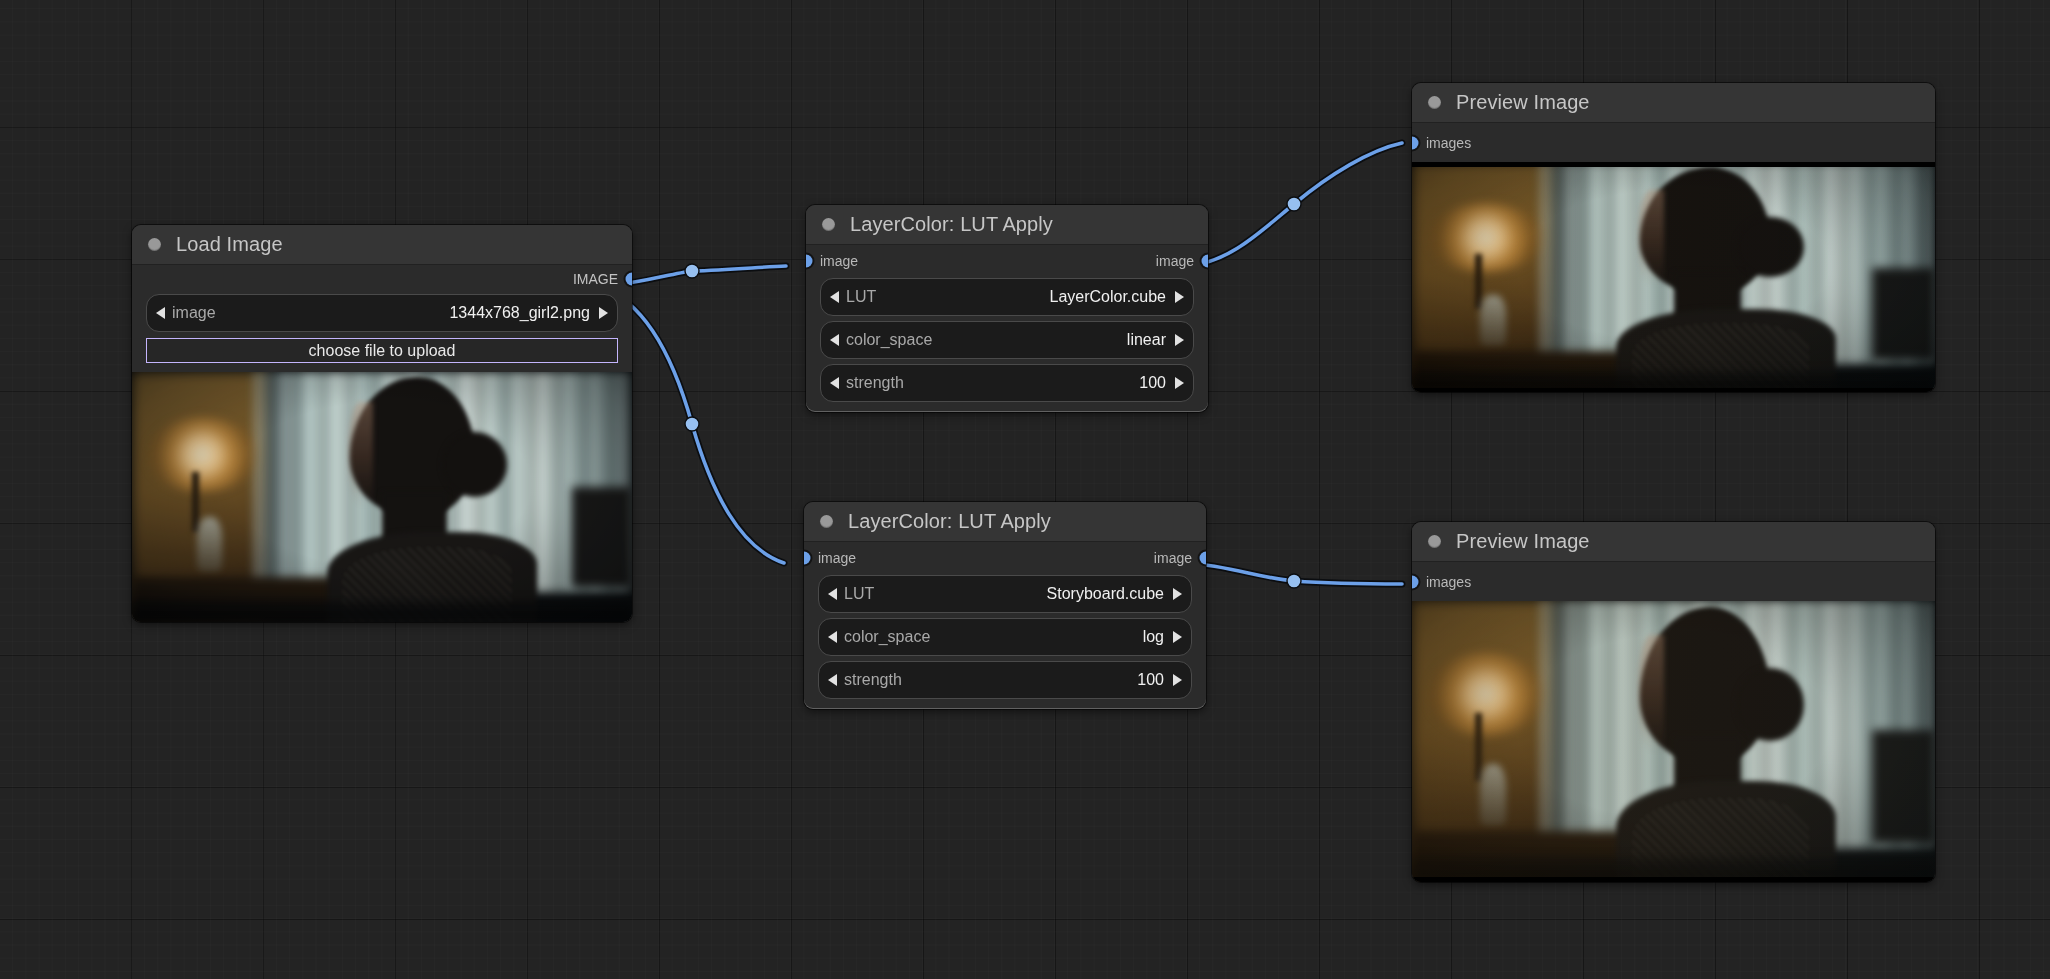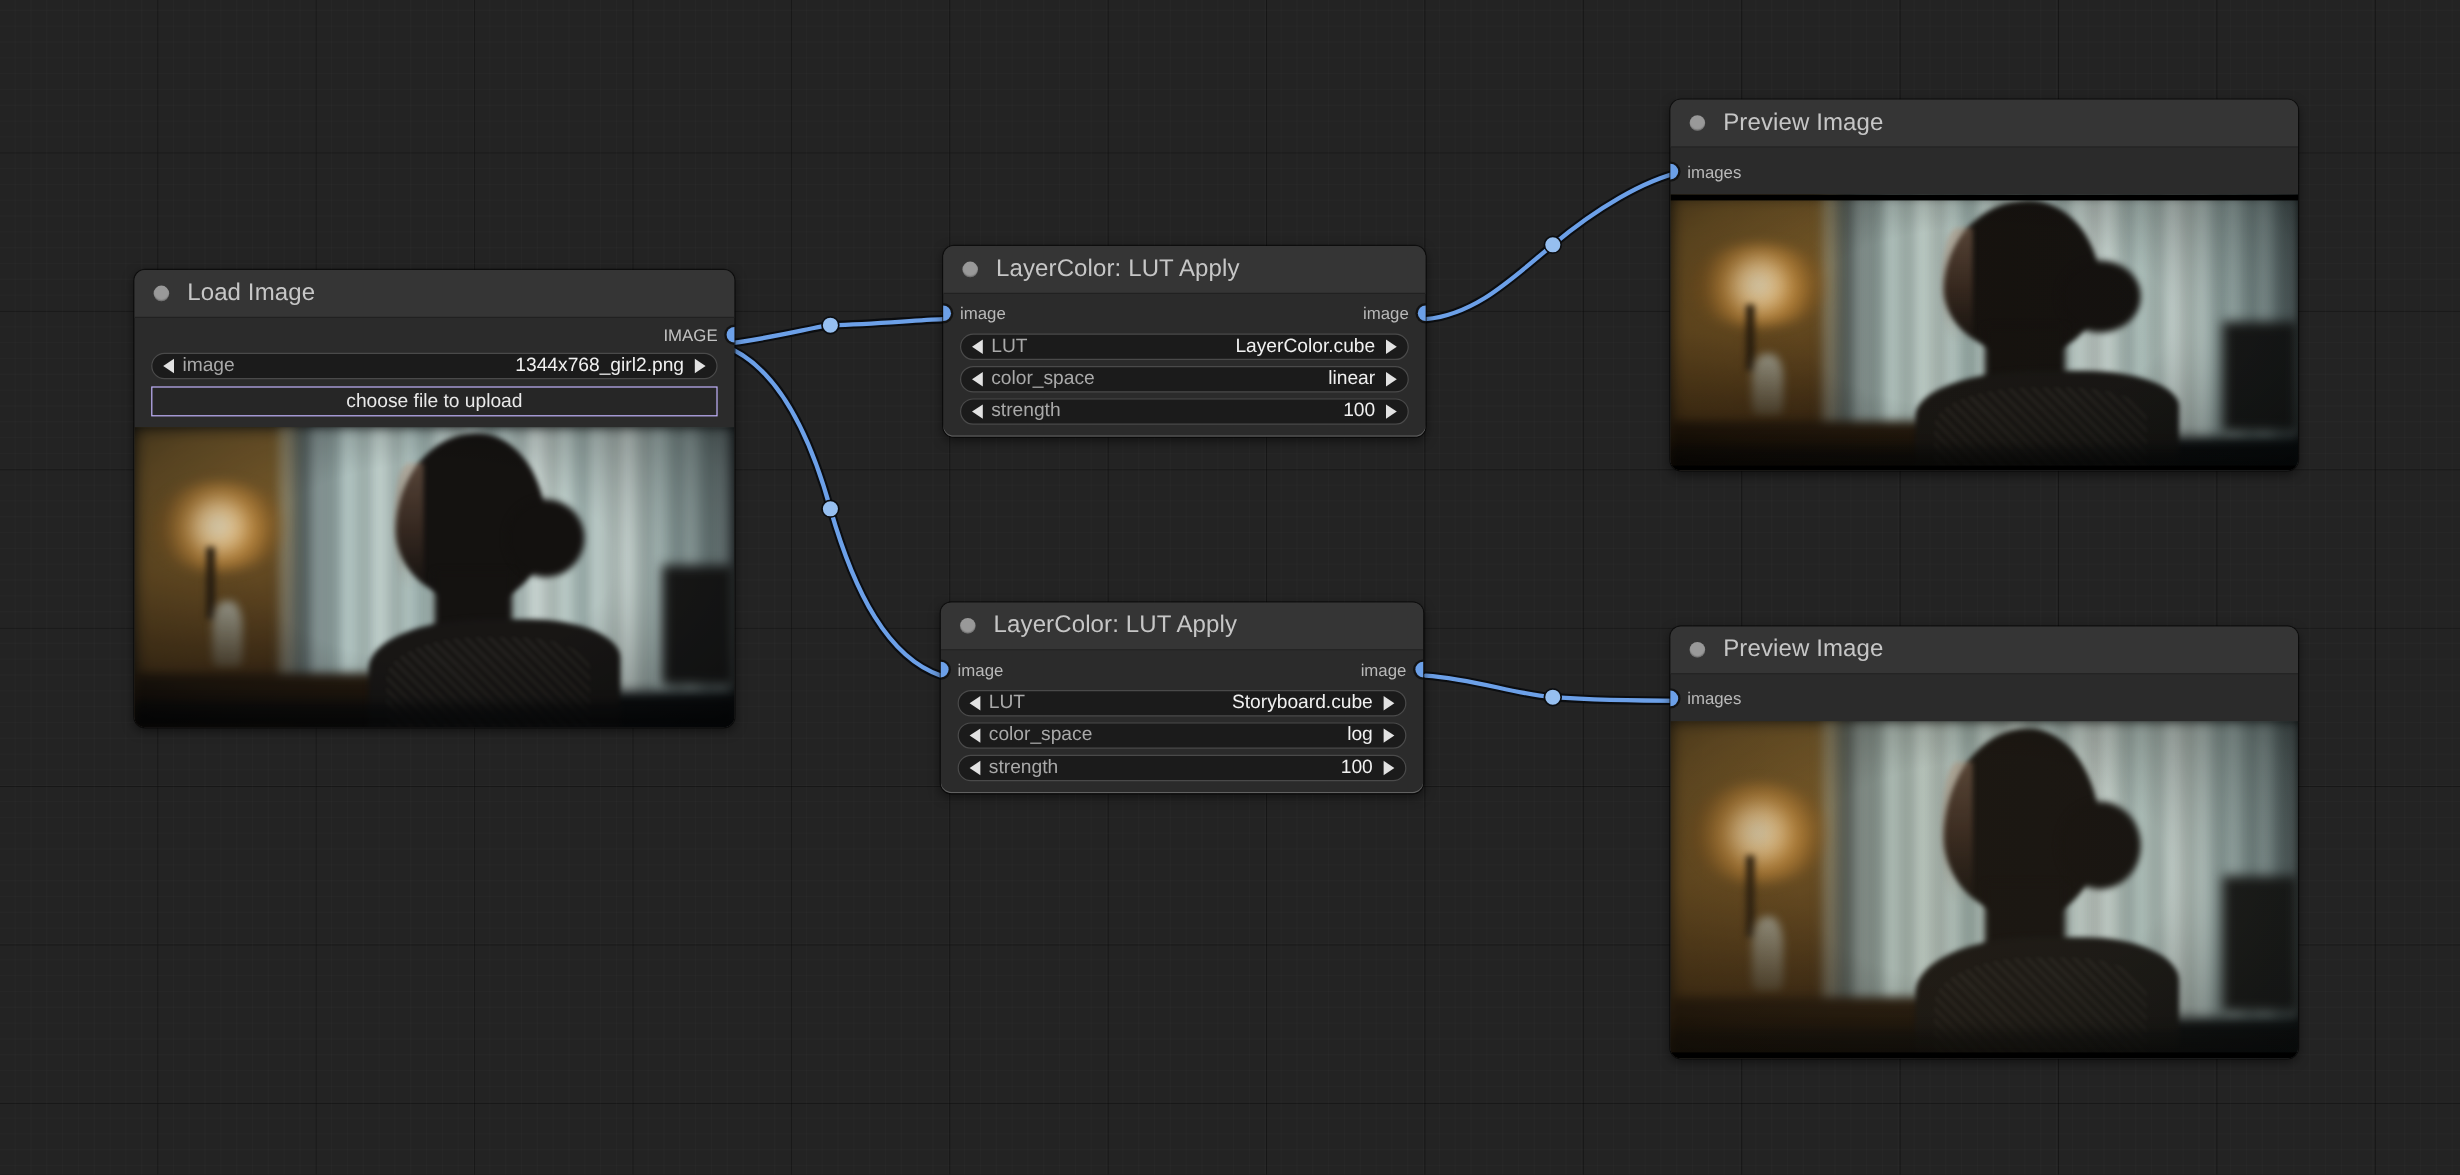--- a/index.html
+++ b/index.html
@@ -45,6 +45,7 @@
                 0 3px 9px rgba(0,0,0,0.5),
                 inset 0 -1px 0 rgba(255,255,255,0.26);
     overflow: hidden;
+    margin-left: 20px;
   }
 
   .node-header {

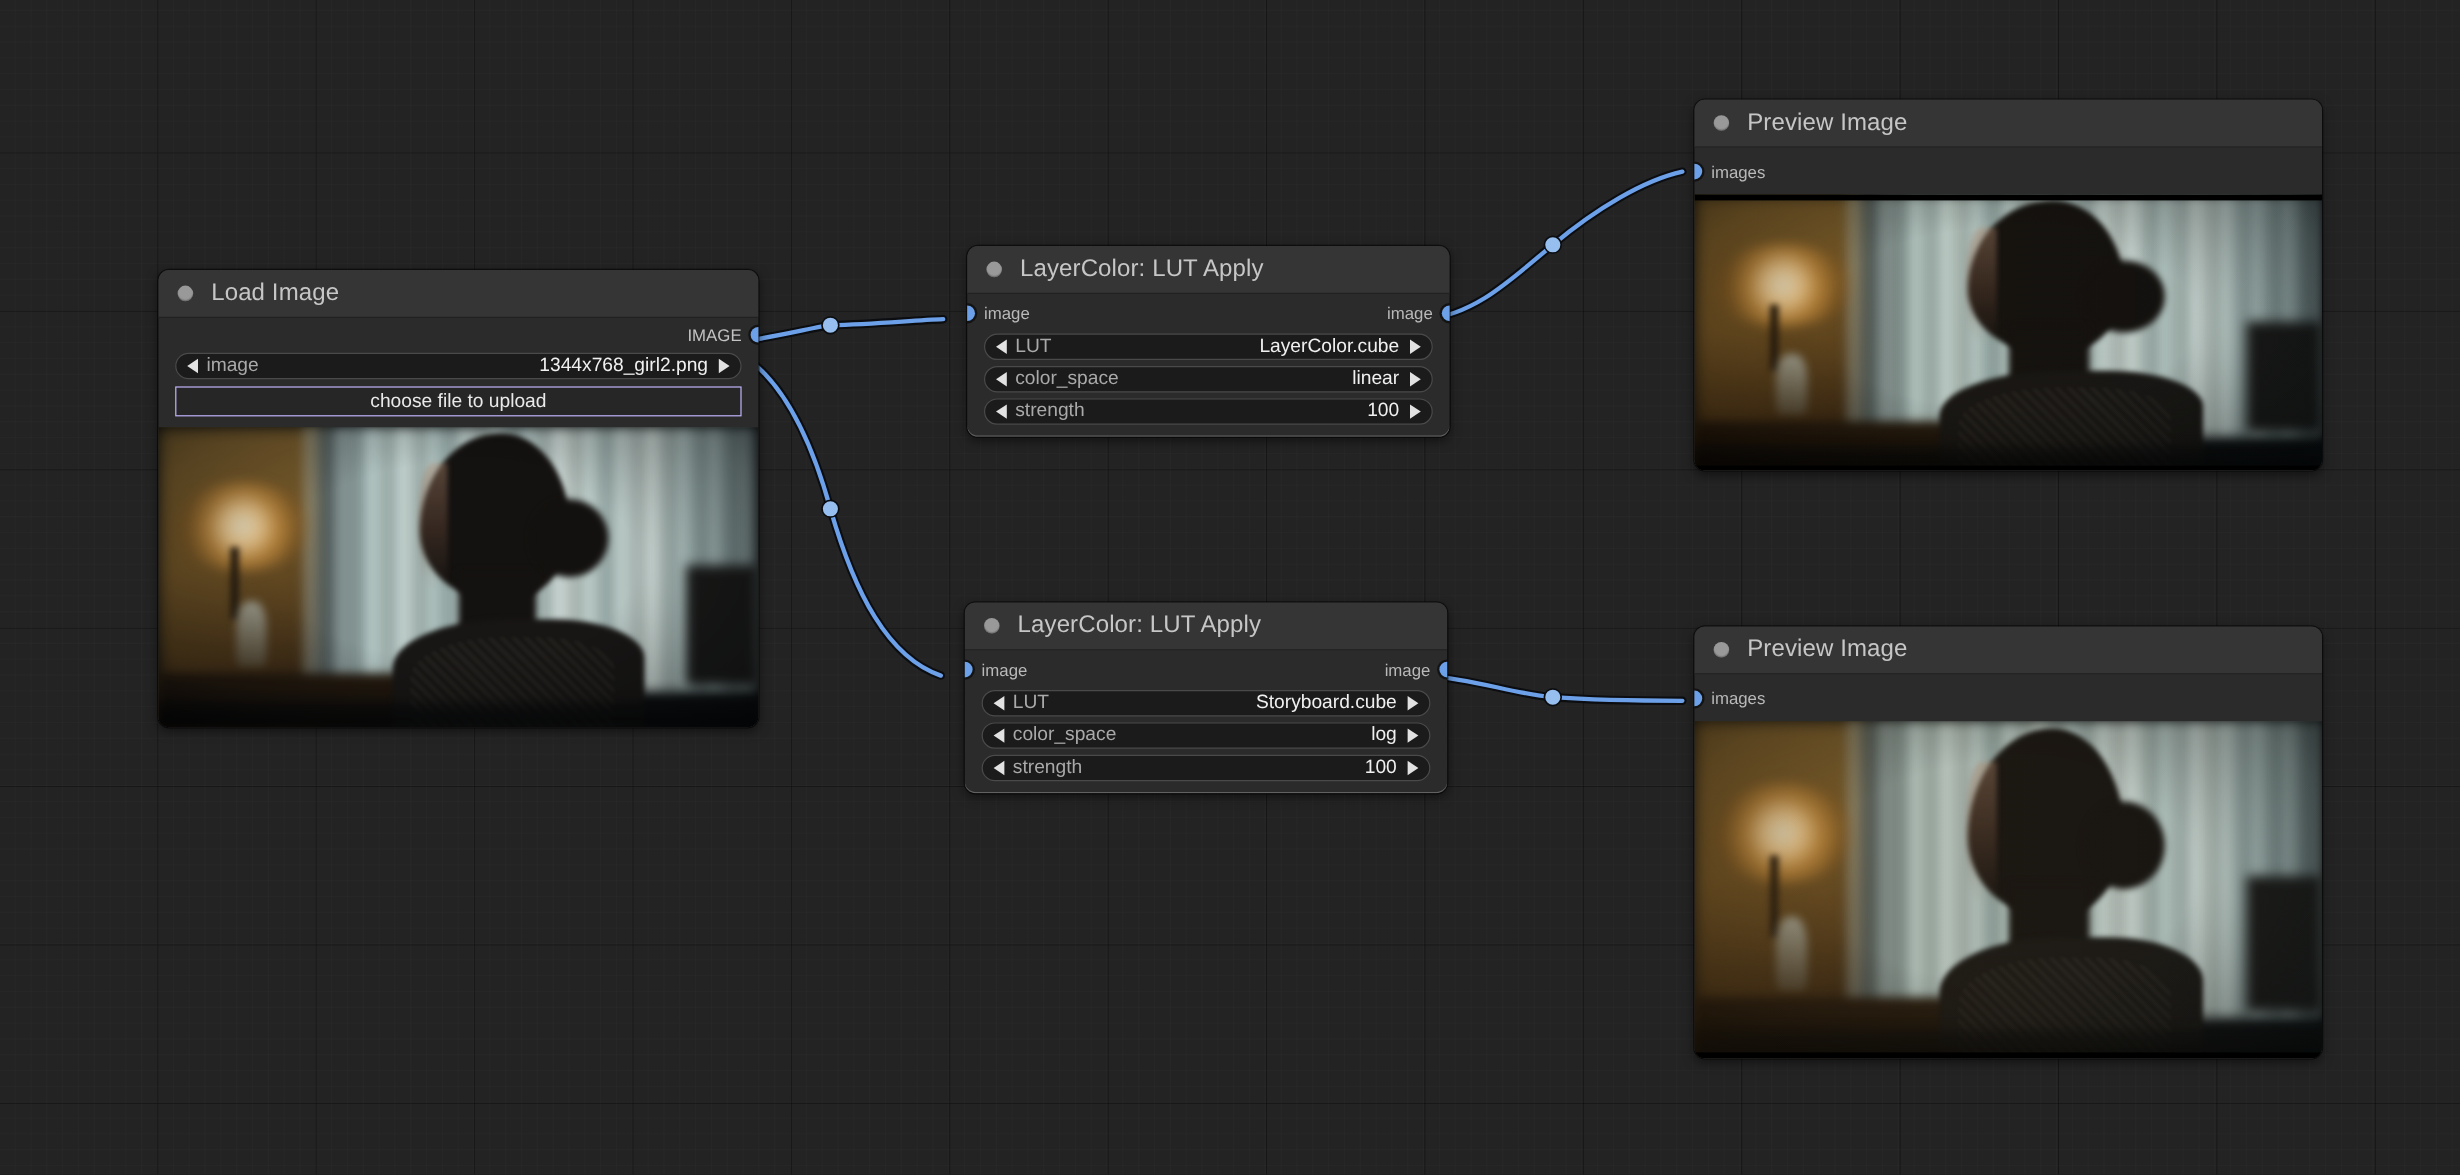--- a/index.html
+++ b/index.html
@@ -100,7 +100,7 @@
   .widgets { padding: 2px 14px 10px 14px; display: flex; flex-direction: column; gap: 5px; }
 
   .widget {
-    height: 22px;
+    height: 38px;
     border-radius: 13px;
     background: #1b1b1b;
     border: 1px solid #4a4a4a;

